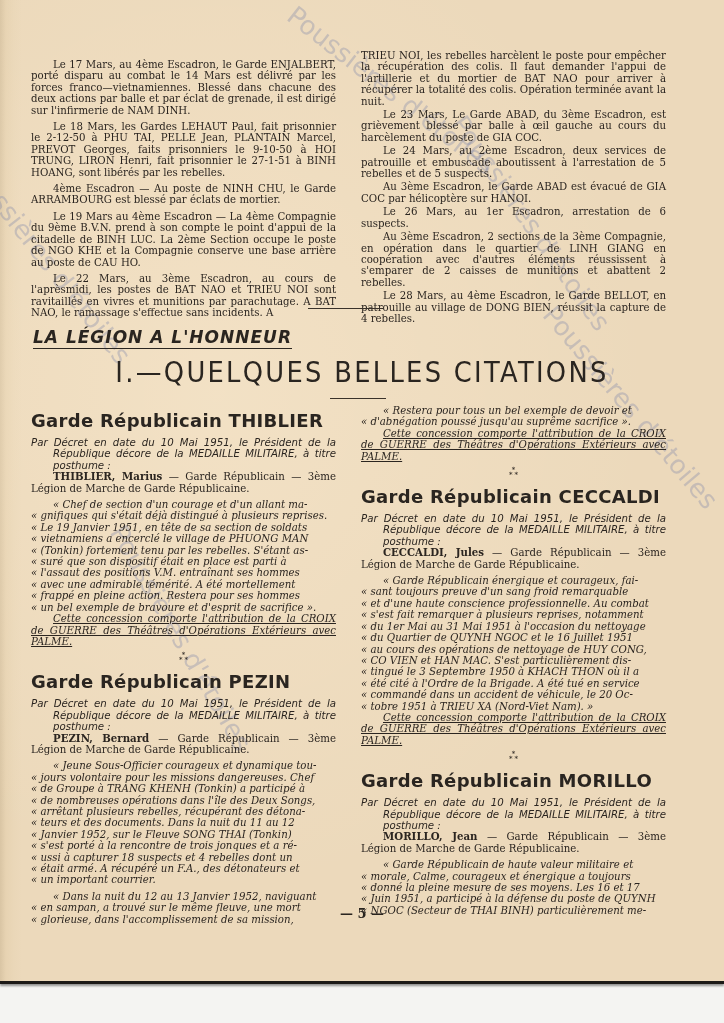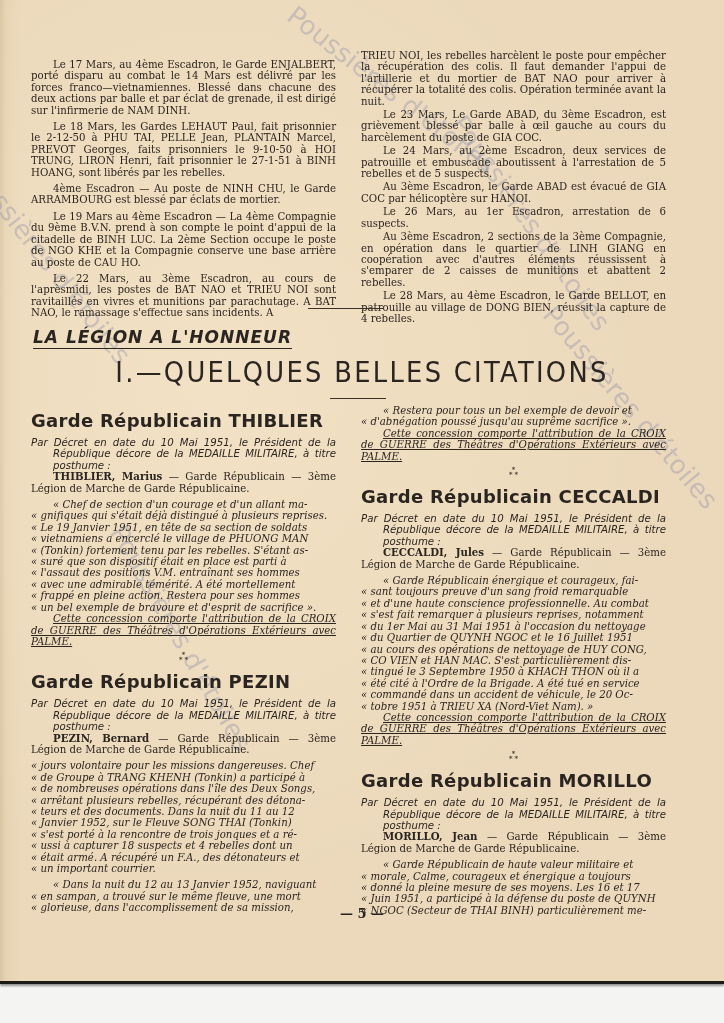--- a/index.html
+++ b/index.html
@@ -115,6 +115,7 @@
       <p class="decree">Par Décret en date du 10 Mai 1951, le Président de la République décore de la MEDAILLE MILITAIRE, à titre posthume :</p>
       <p class="para name-line"><b>PEZIN, Bernard</b><span> — Garde Républicain — 3ème Légion de Marche de Garde Républicaine.</span></p>
       <div class="quote">
+        <p class="first">« Jeune Sous-Officier courageux et dynamique tou-</p>
         <p>« jours volontaire pour les missions dangereuses. Chef</p>
         <p>« de Groupe à TRANG KHENH (Tonkin) a participé à</p>
         <p>« de nombreuses opérations dans l'île des Deux Songs,</p>

